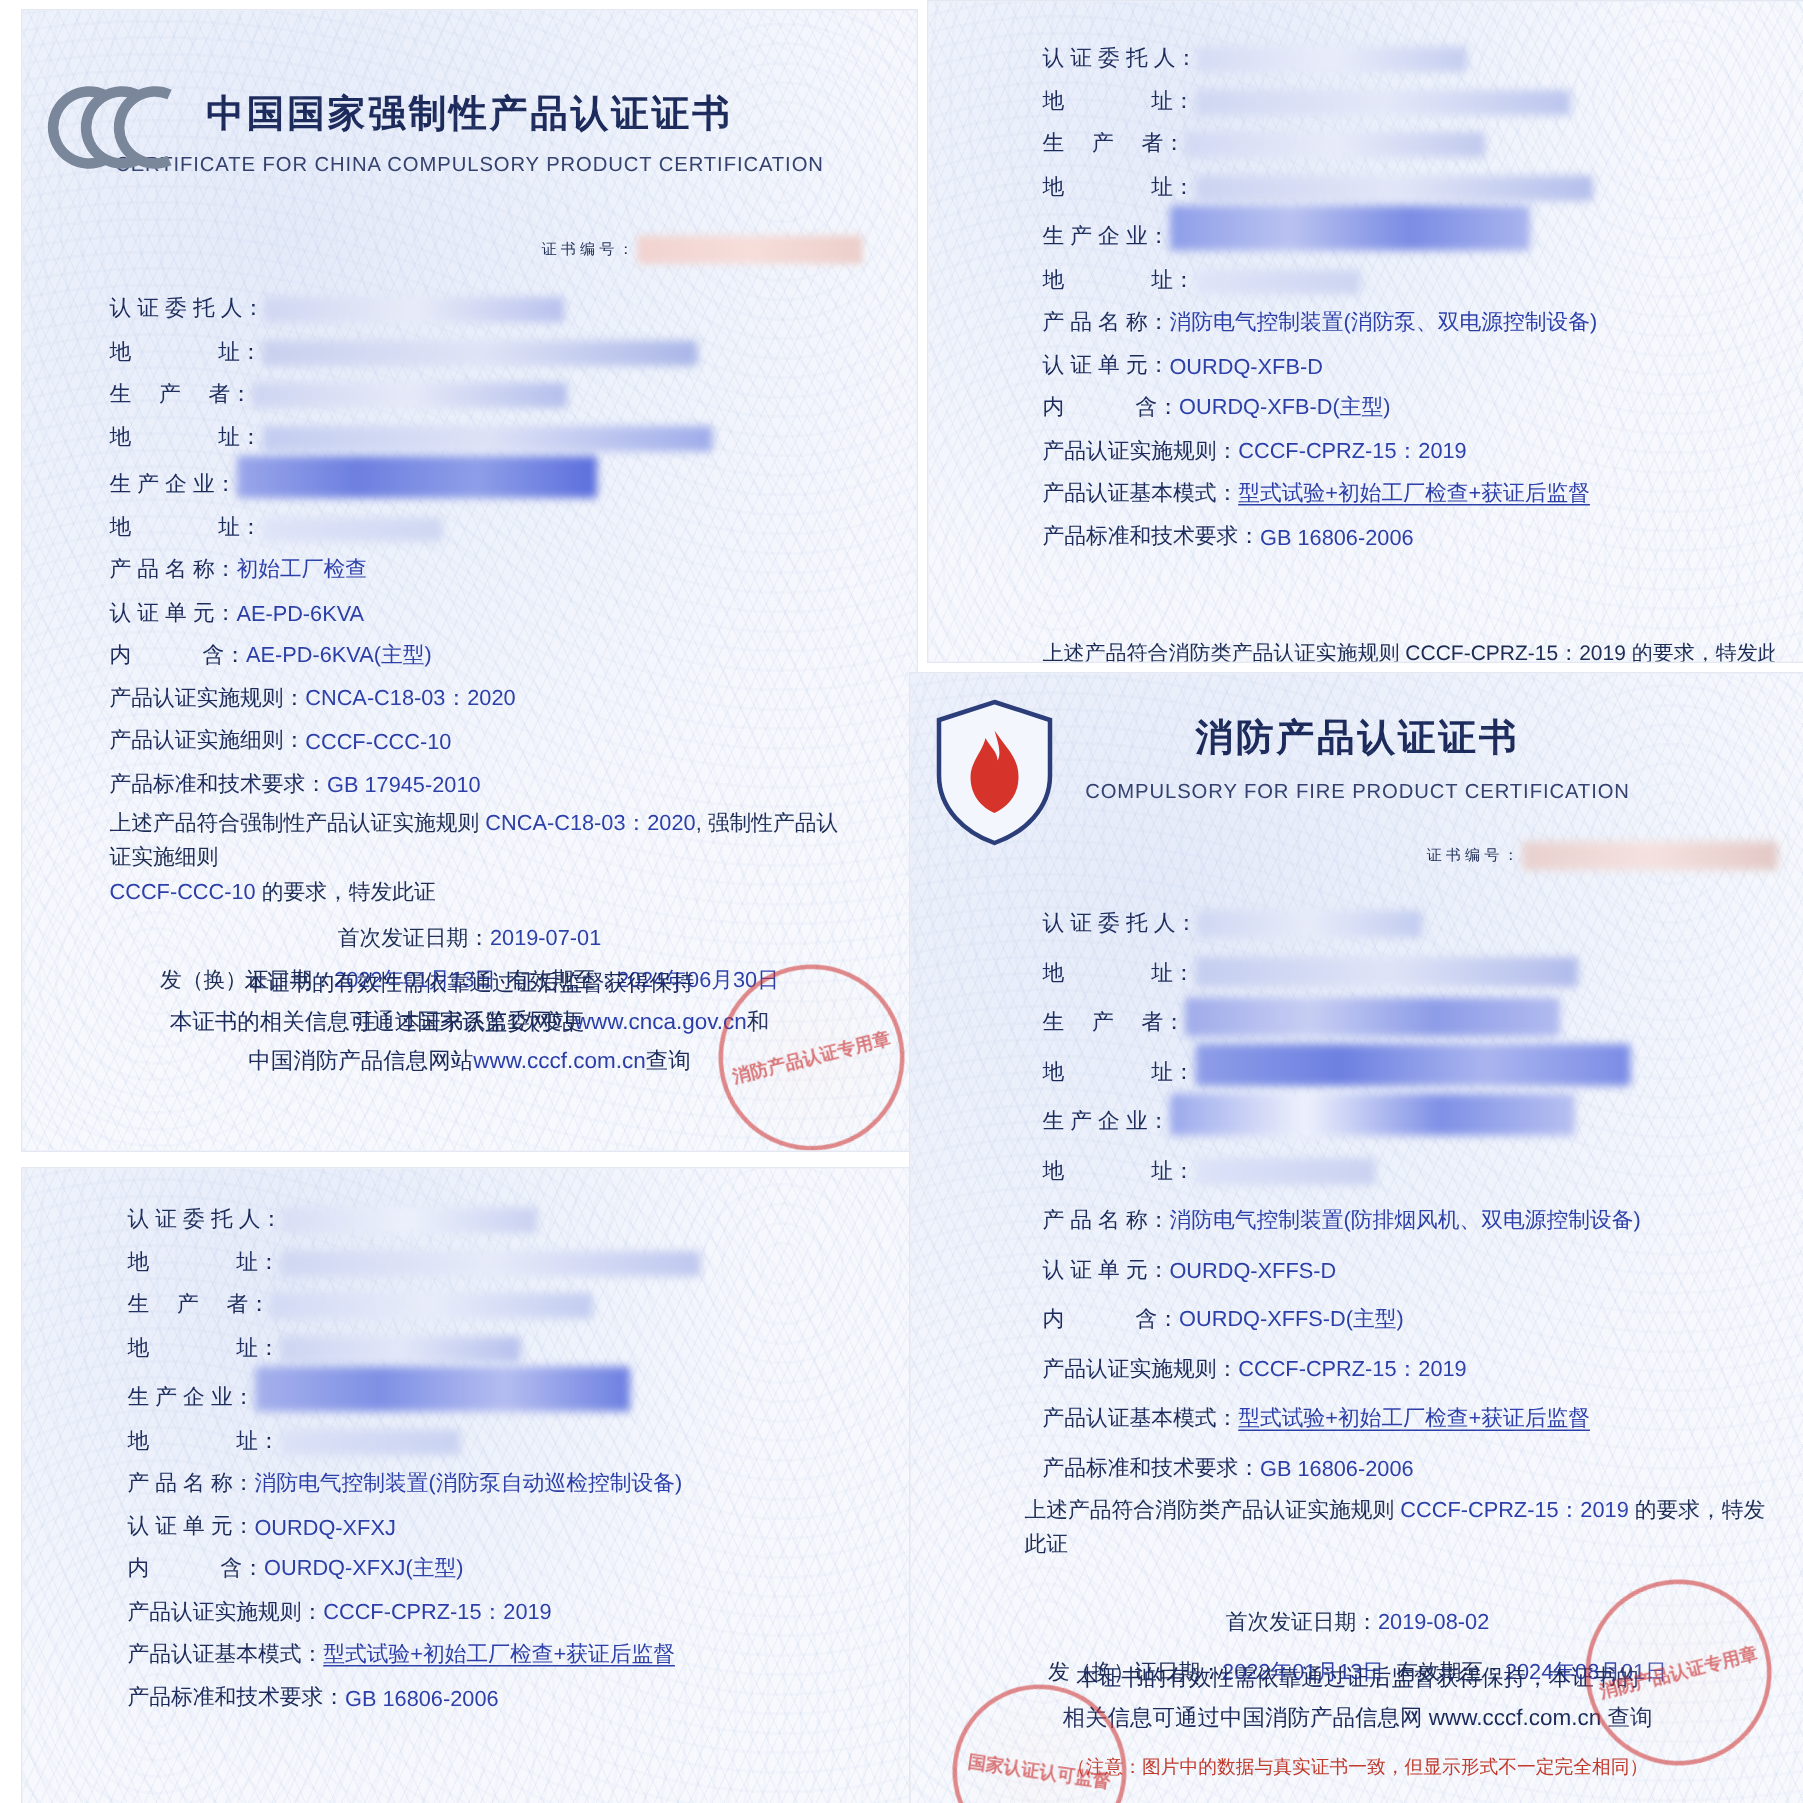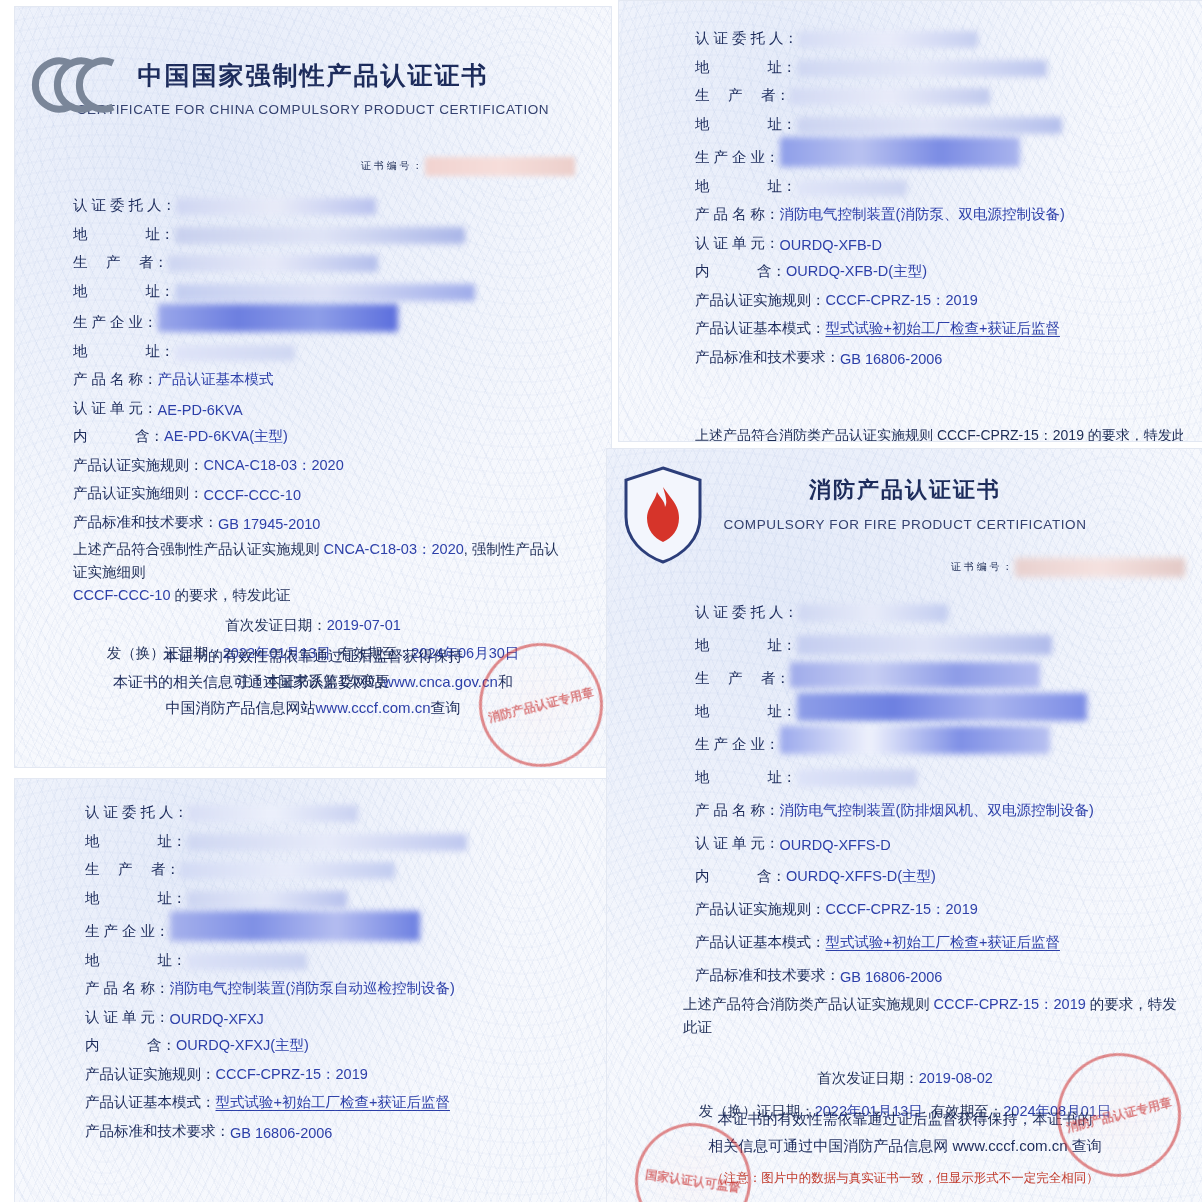--- a/index.html
+++ b/index.html
@@ -149,7 +149,7 @@
 
       <div class="row">
           <span class="lbl">产 品 名 称：</span>
-          <span class="val">产品认证基本模式</span>
+          <span class="val">初始工厂检查</span>
         </div>
       <div class="row">
           <span class="lbl">认 证 单 元：</span>

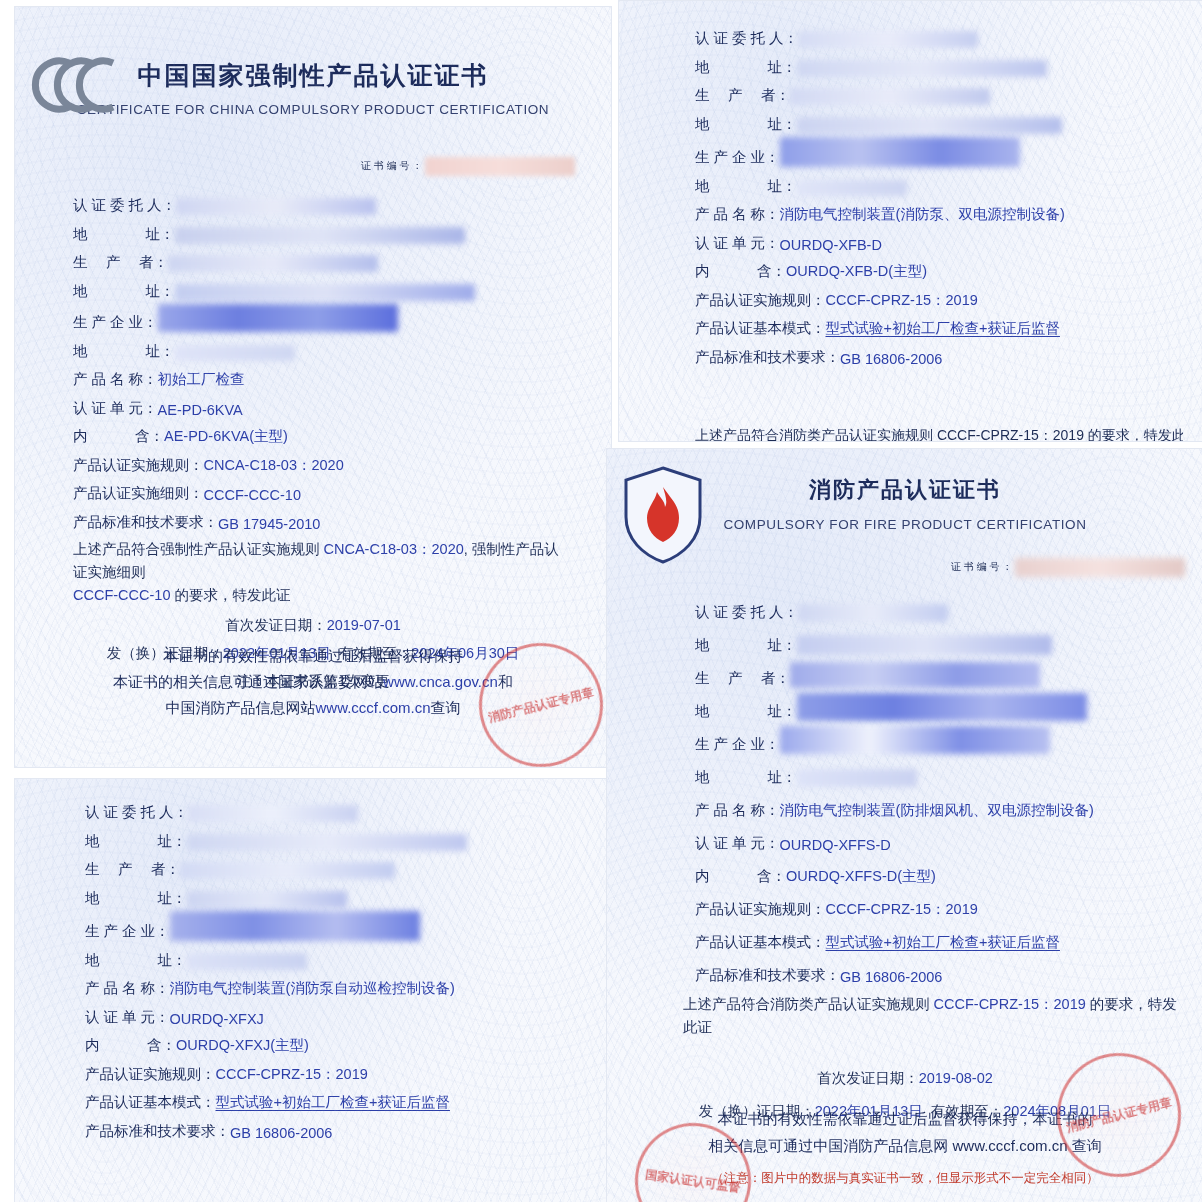--- a/index.html
+++ b/index.html
@@ -79,7 +79,7 @@
   
   #cert-fire{left:606px;top:448px;width:596px;height:754px;}
   .fire-shield{position:absolute;left:14px;top:16px;width:84px;height:100px;}
-  #cert-fire .title-cn{padding-top:26px;font-size:22px;}
+  #cert-fire .title-cn{padding-top:26px;font-size:25px;}
   #cert-fire .title-en{padding-top:12px;font-size:13.5px;}
   #cert-fire .certno-row{margin-top:26px;padding-right:18px;}
   #cert-fire .rows{margin-top:12px;padding-left:88px;}

